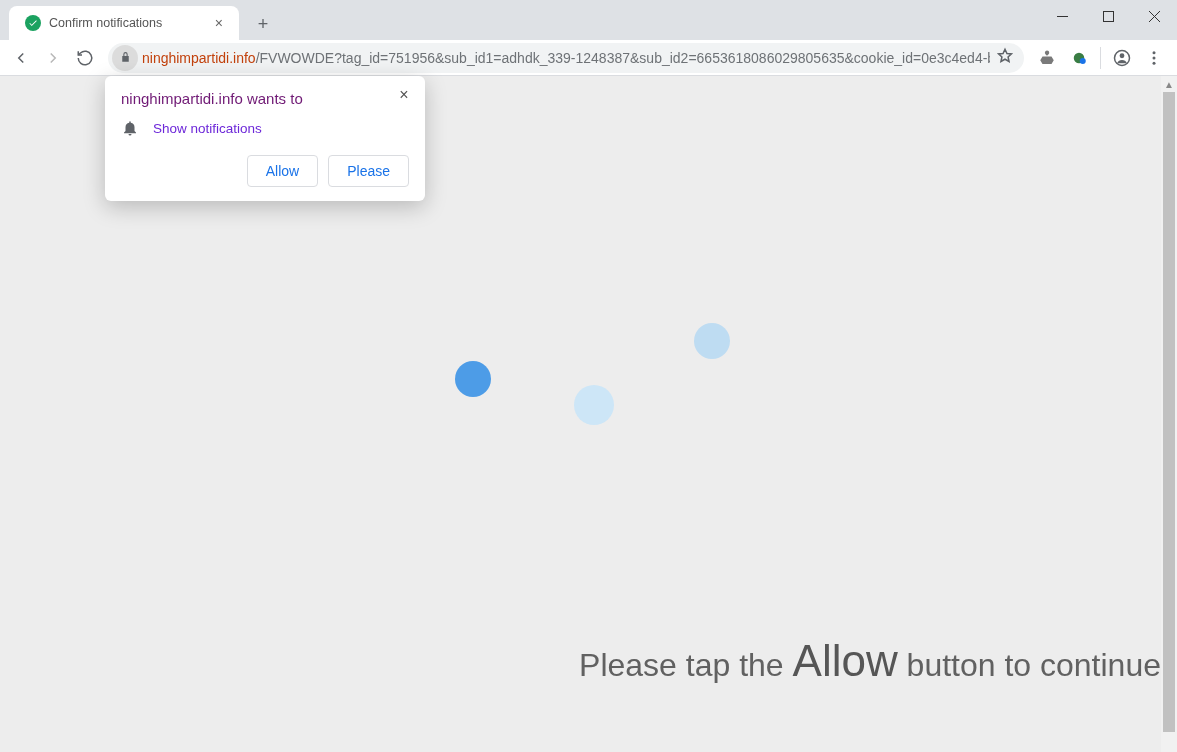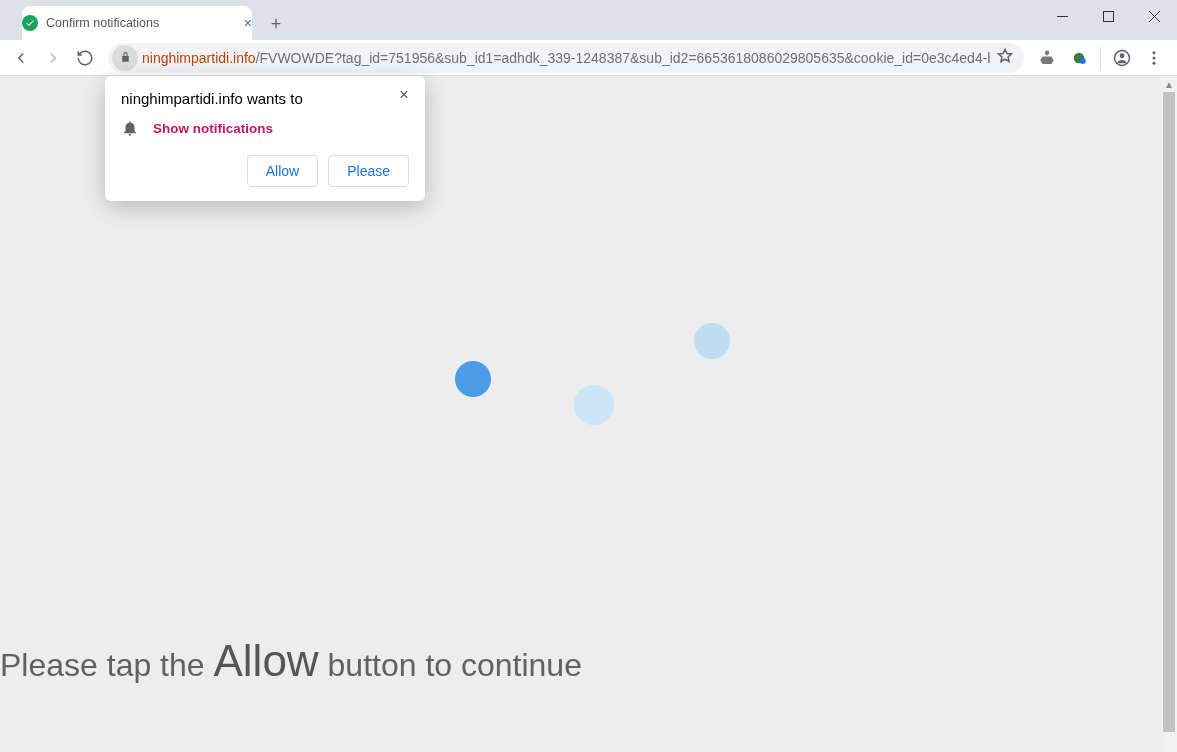--- a/index.html
+++ b/index.html
@@ -20,13 +20,13 @@
       position: relative;
     }
     .tab {
-      margin-left: 22px;
+      margin-left: 9px;
       height: 34px;
       background: #fff;
       border-radius: 8px 8px 0 0;
       display: flex;
       align-items: center;
-      padding: 0 0;
+      padding: 0 16px;
       width: 230px;
       font-size: 12.5px;
       color: #555;

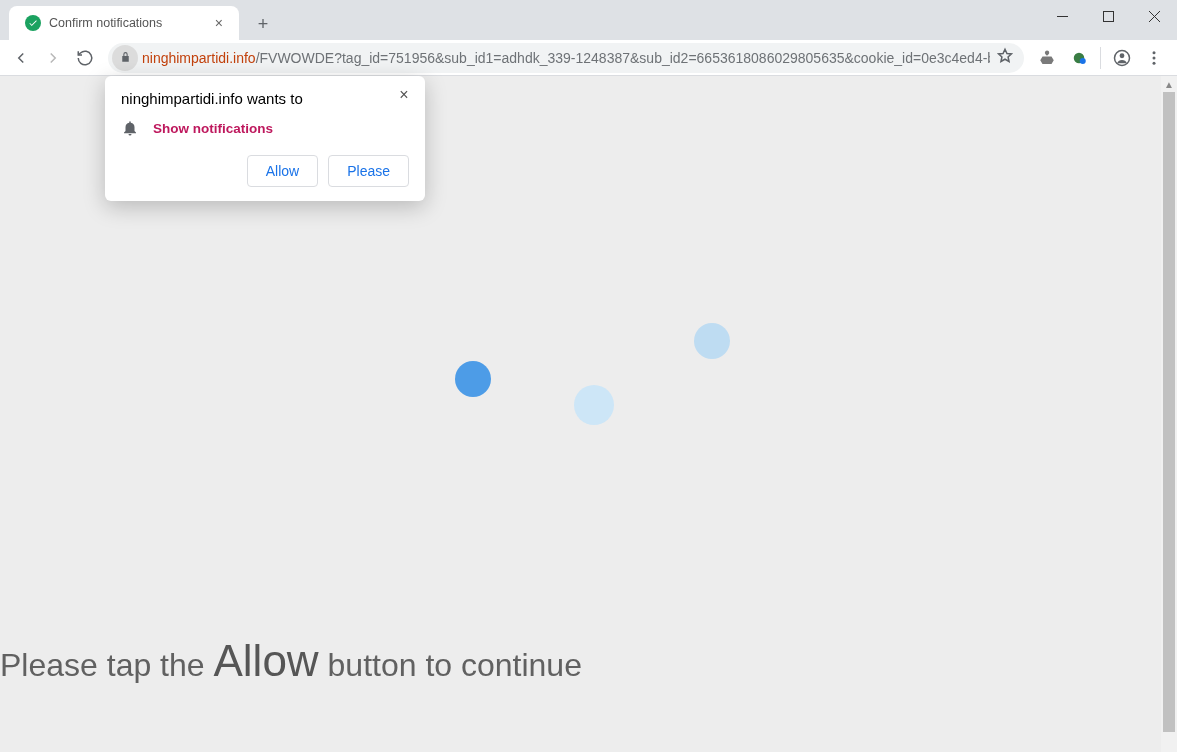--- a/index.html
+++ b/index.html
@@ -196,7 +196,7 @@
       width:22px;height:22px;display:flex;align-items:center;justify-content:center;
     }
     .perm .title {
-      font-size: 15px; color:#000000; margin-bottom: 12px;
+      font-size: 15px; color:#701a75; margin-bottom: 12px;
     }
     .perm .row {
       display:flex; align-items:center; gap:14px;

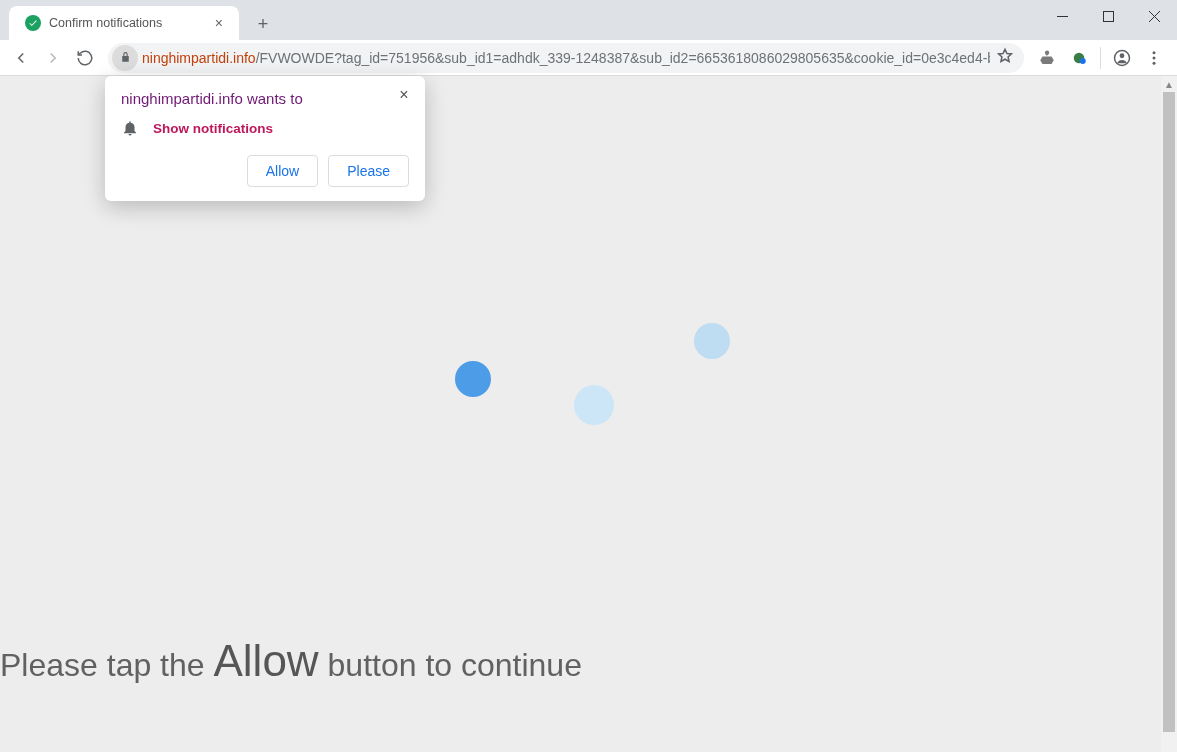--- a/index.html
+++ b/index.html
@@ -200,9 +200,8 @@
     }
     .perm .row {
       display:flex; align-items:center; gap:14px;
-      font-size:13.5px; color:#be185d;
+      font-size:13.5px; color:#6d28d9;
       margin-bottom: 18px;
-      font-weight: bold;
     }
     .perm .row svg { width:18px;height:18px;fill:#5f6368;flex-shrink:0; }
     .perm .btns { display:flex; justify-content:flex-end; gap:10px; }

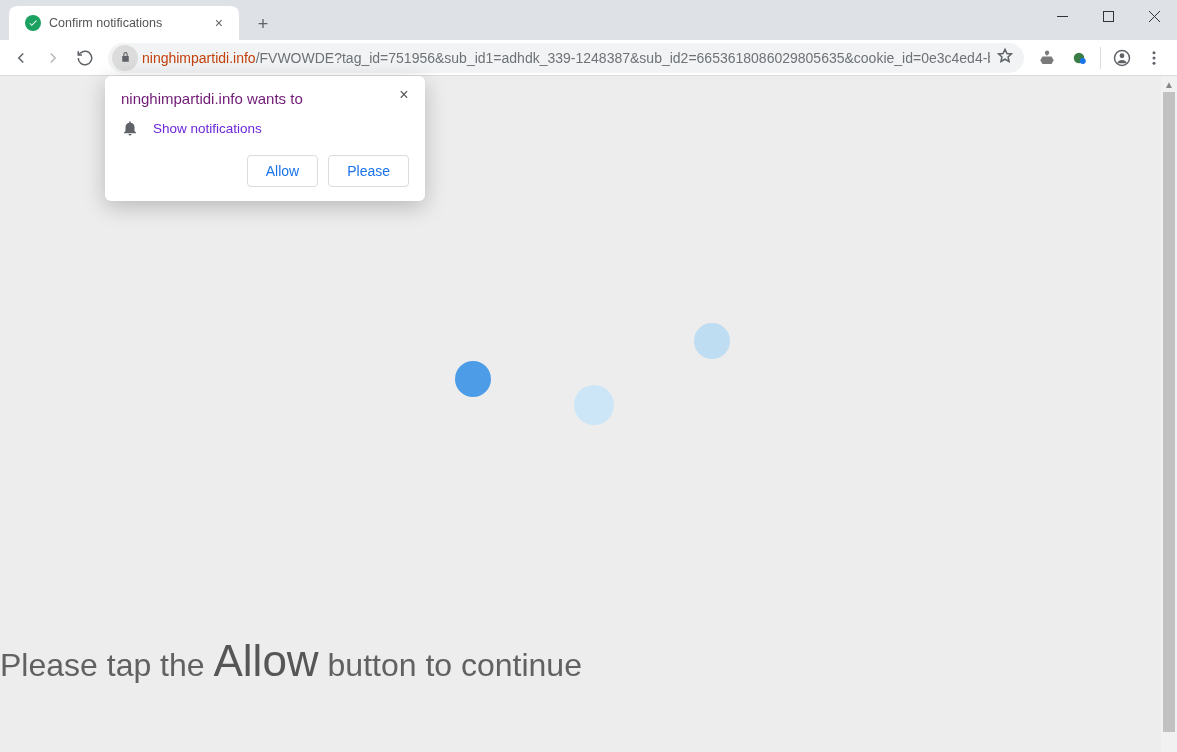--- a/index.html
+++ b/index.html
@@ -170,7 +170,7 @@
     .msg {
       position:absolute; left:0; right:16px;
       top: 560px;
-      text-align:left;
+      text-align:right;
       font-size: 32px;
       color:#616161;
       font-weight:300;

